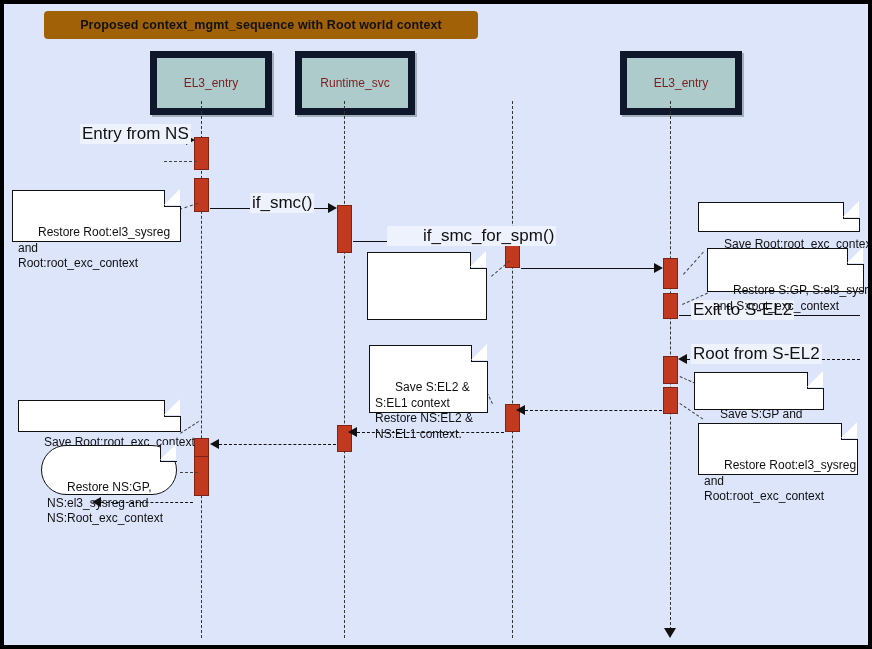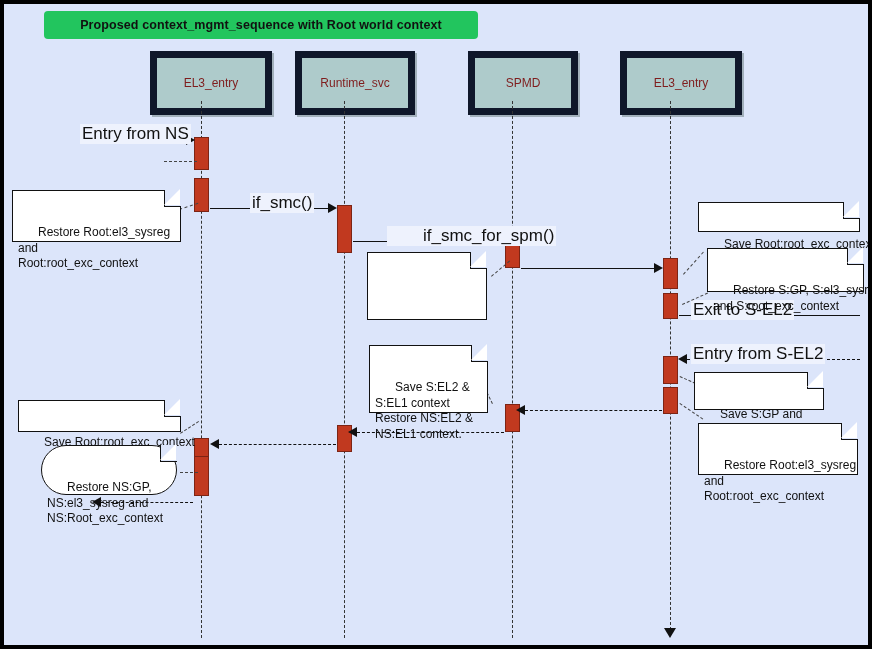--- a/index.html
+++ b/index.html
@@ -22,7 +22,7 @@
     position:absolute;
     left:40px;top:7px;
     width:434px;height:28px;
-    background:#22c55e;
+    background:#a16207;
     border-radius:4px;
     display:flex;align-items:center;justify-content:center;
     font-size:12.5px;color:#111;font-weight:600;

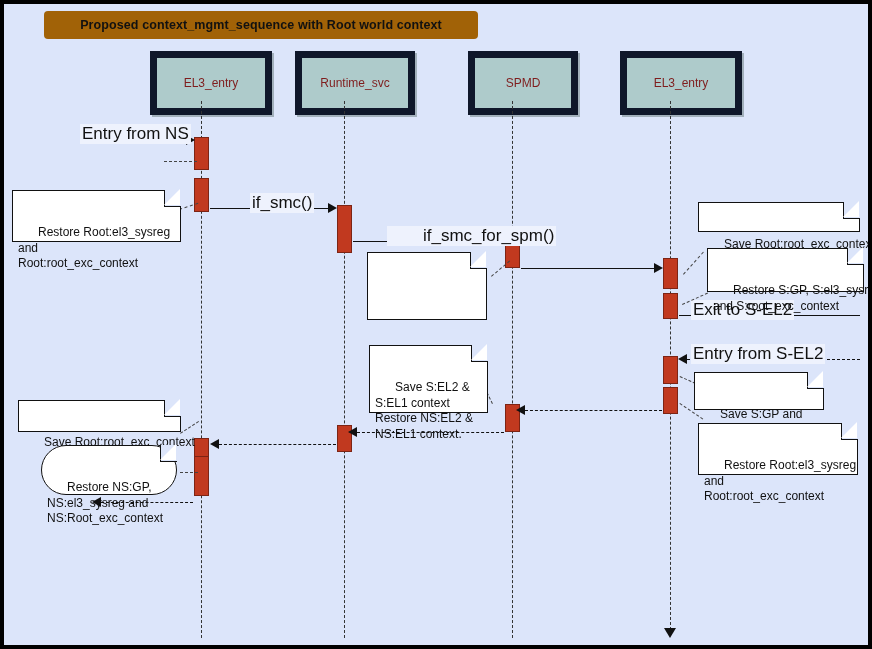--- a/index.html
+++ b/index.html
@@ -140,9 +140,6 @@
     <div class="ll-head" style="left:291px;top:47px;width:106px;">
       <span>Runtime_svc</span>
     </div>
-    <div class="ll-head" style="left:464px;top:47px;width:96px;">
-      <span>SPMD</span>
-    </div>
     <div class="ll-head" style="left:616px;top:47px;width:108px;">
       <span>EL3_entry</span>
     </div>

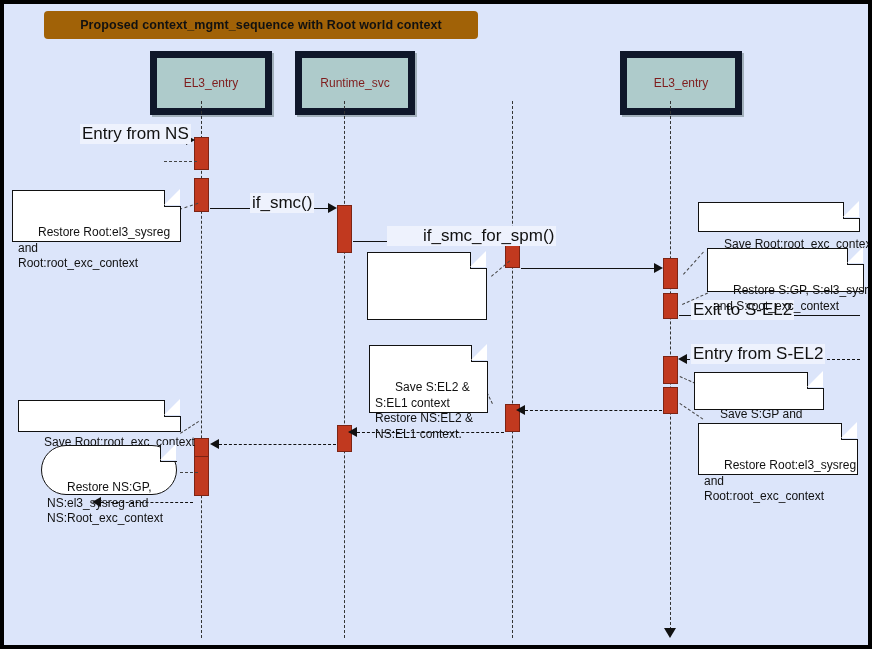--- a/index.html
+++ b/index.html
@@ -186,7 +186,7 @@
 
     <div class="msg-line dashed" style="left:683px;top:355px;width:173px;"></div>
     <div class="arrow-l" style="left:674px;top:350px;"></div>
-    <div class="msg-label" style="left:687px;top:340px;">Entry from S-EL2</div>
+    <div class="msg-label" style="left:687px;top:340px;">Root from S-EL2</div>
 
     <div class="msg-line dashed" style="left:521px;top:406px;width:137px;"></div>
     <div class="arrow-l" style="left:512px;top:401px;"></div>

